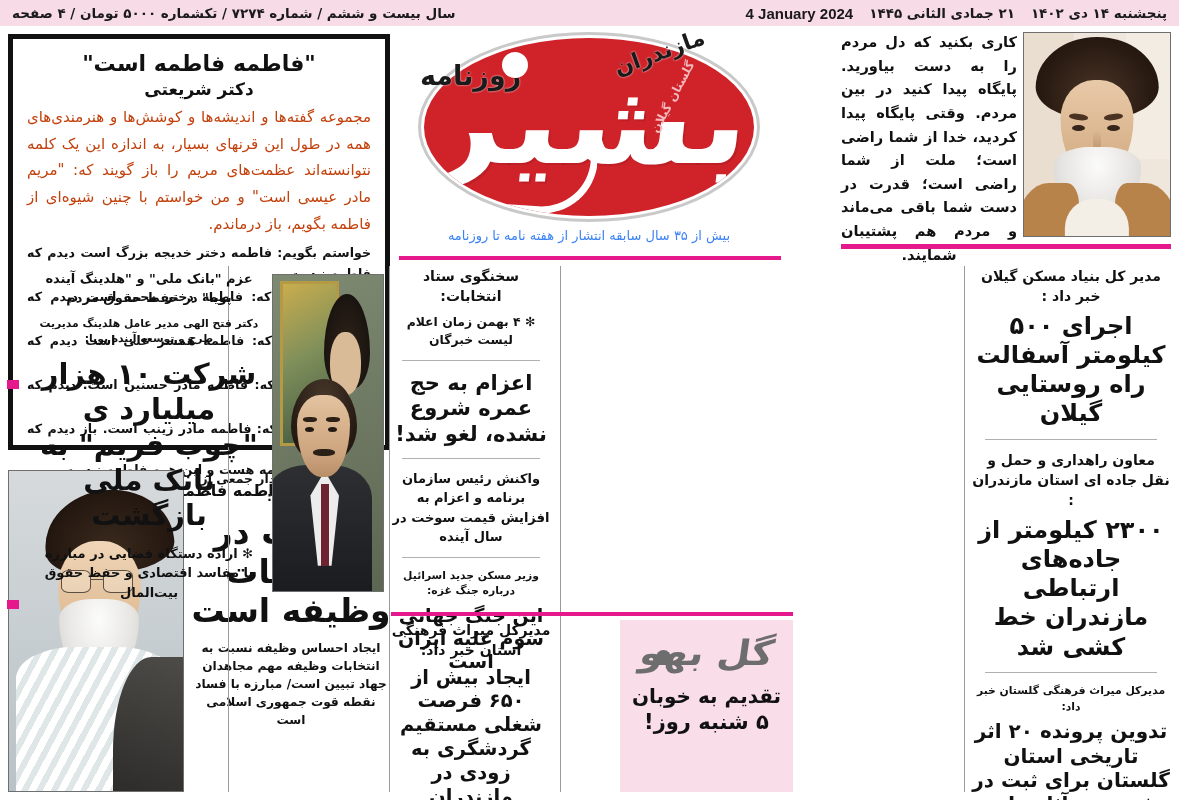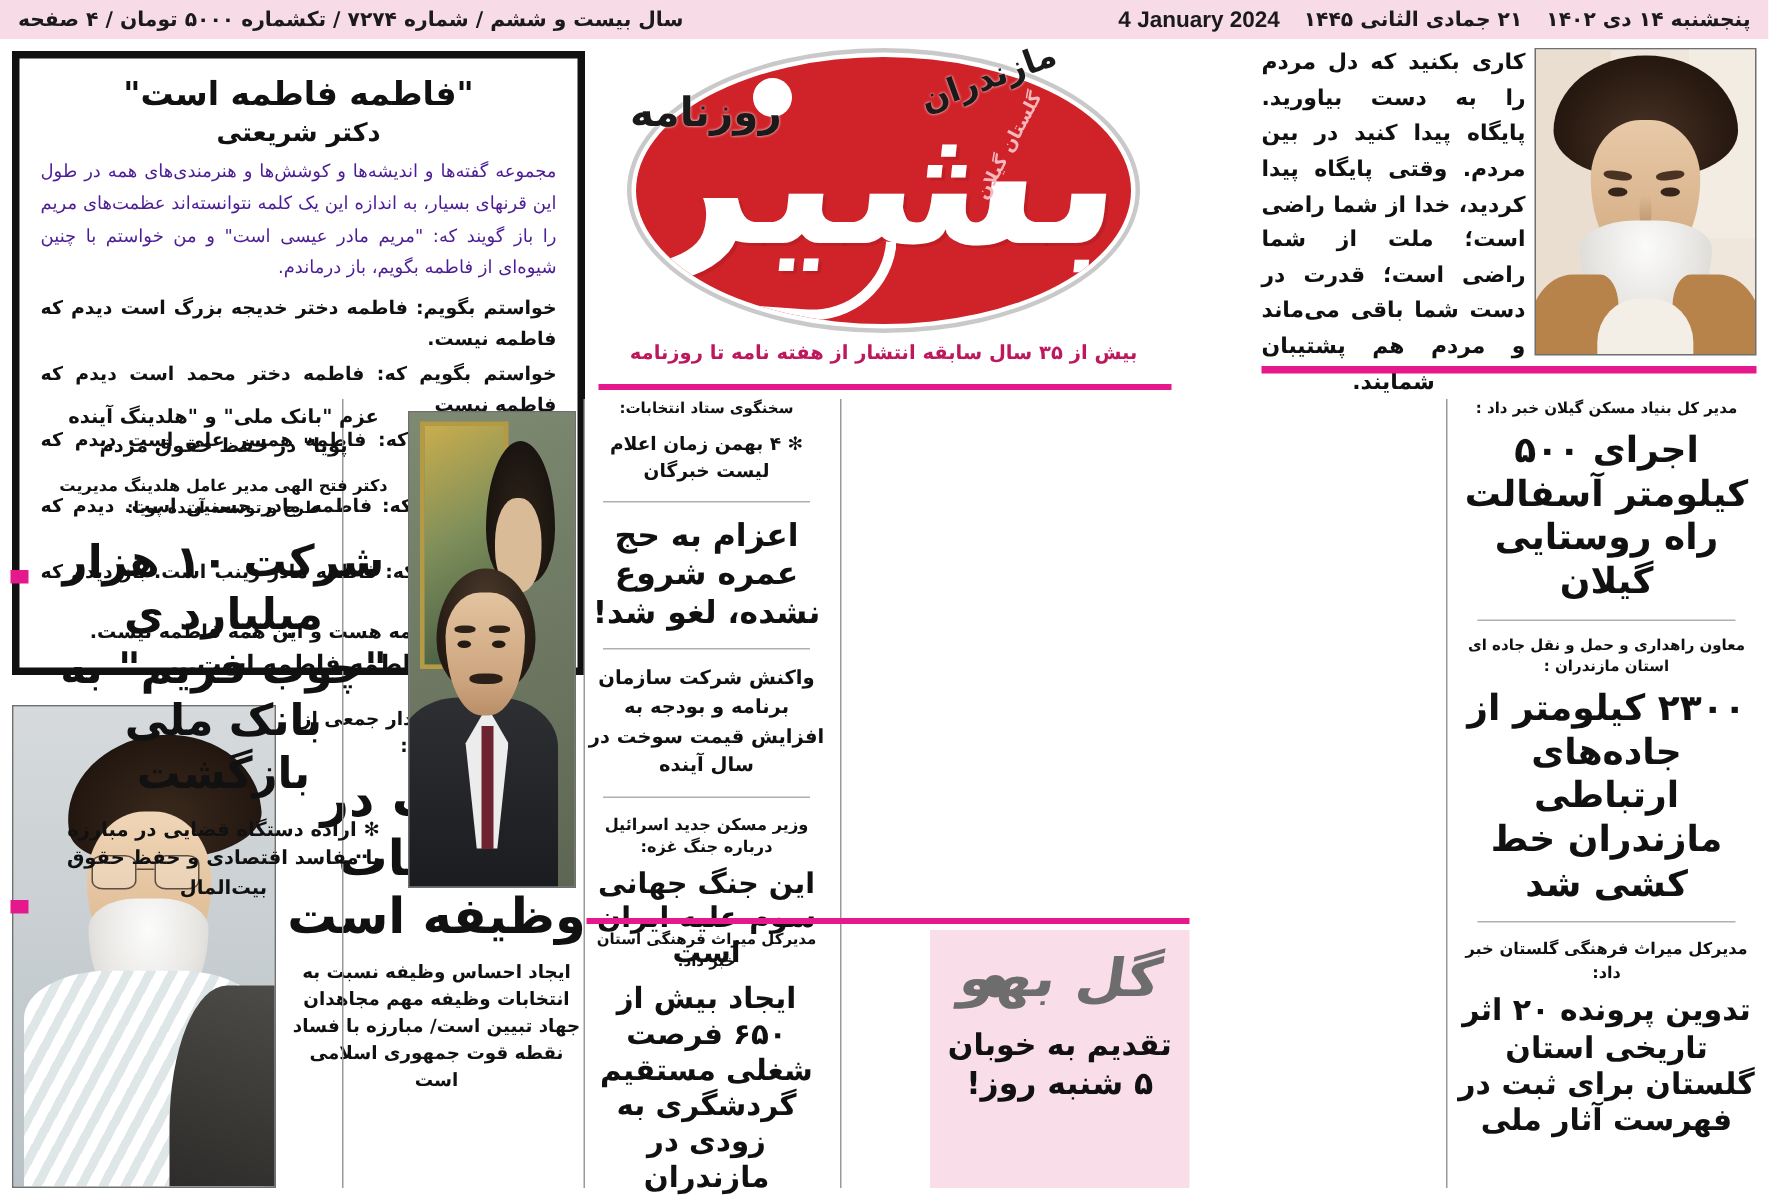--- a/index.html
+++ b/index.html
@@ -235,8 +235,8 @@
     color: #111; margin-bottom: 5px;
   }
   .shariati-lead {
-    font-size: 12px; line-height: 1.78;
-    text-align: justify; color: #4c1d95;
+    font-size: 15px; line-height: 1.78;
+    text-align: justify; color: #c2410c;
     margin-bottom: 6px;
   }
   .shariati-line {

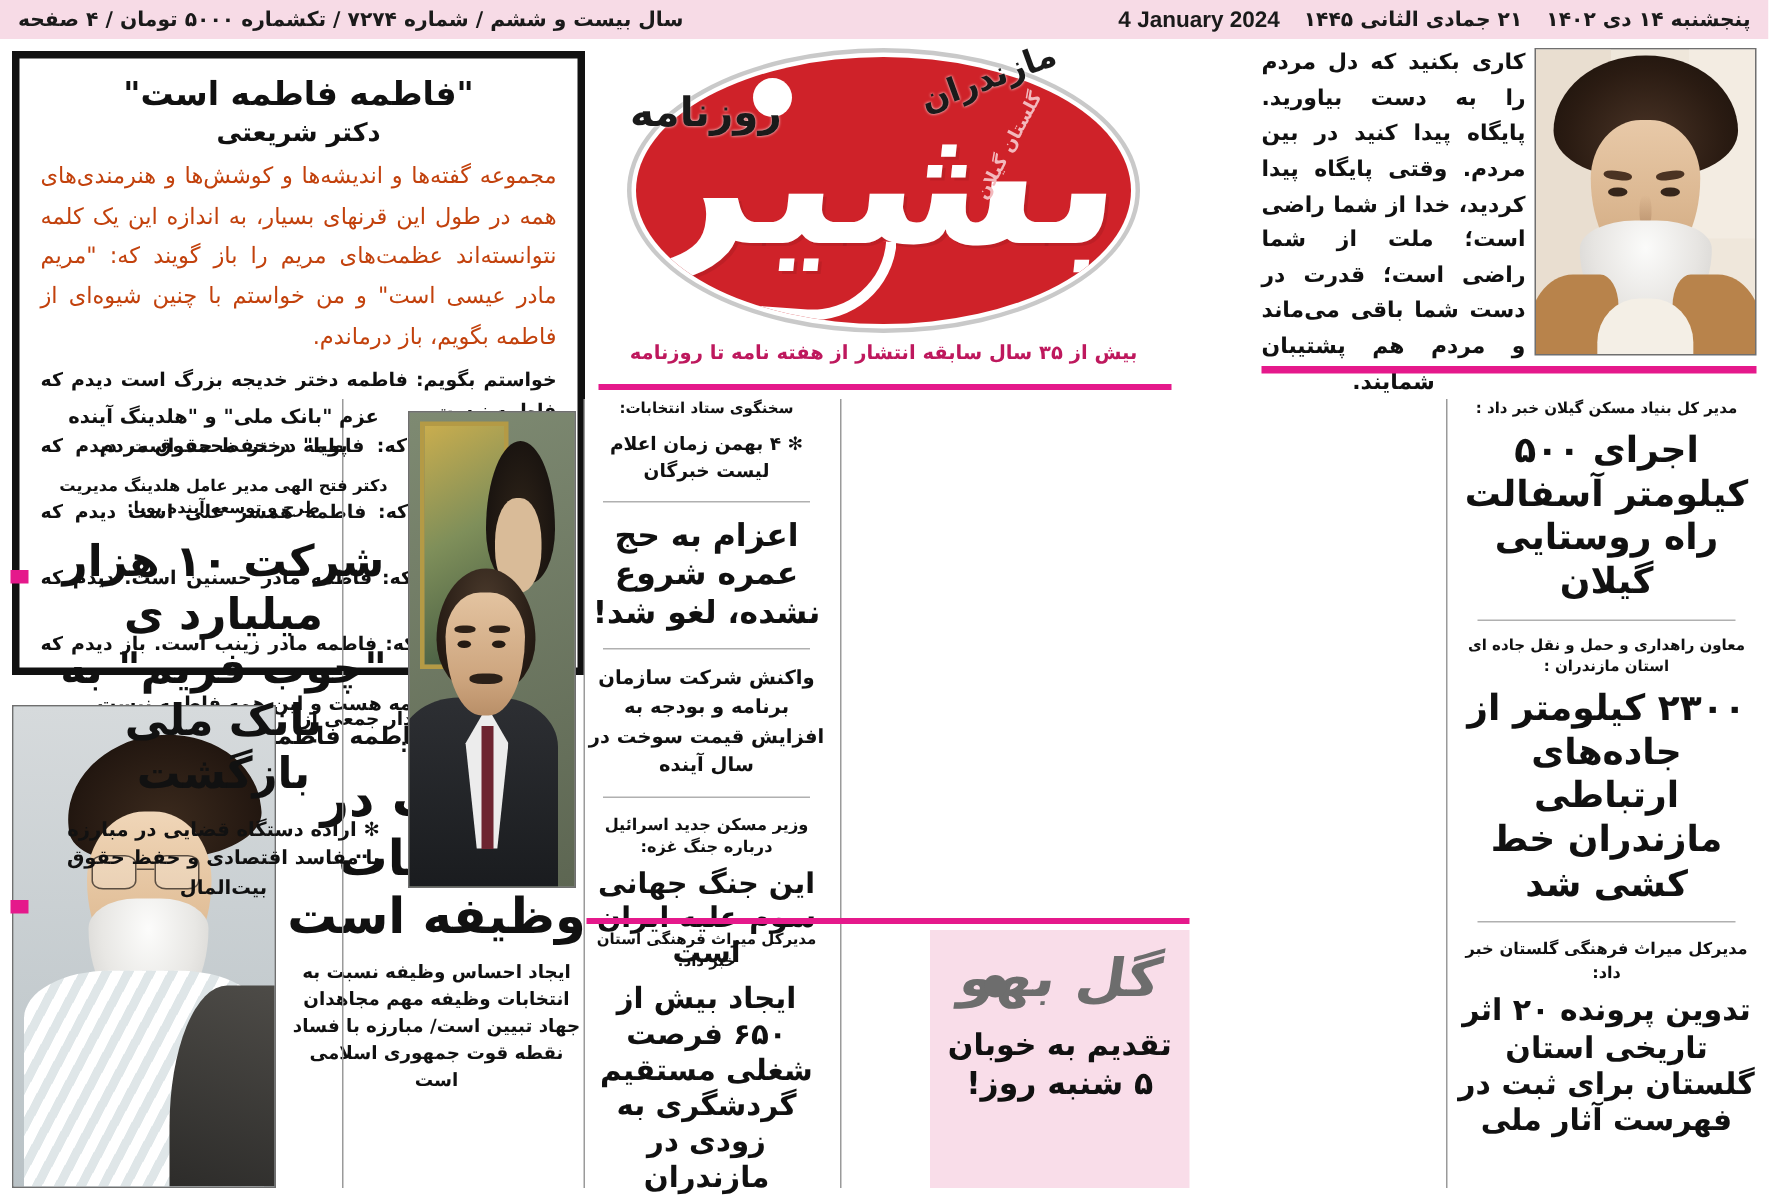--- a/index.html
+++ b/index.html
@@ -118,8 +118,8 @@
   }
   .masthead-slogan {
     margin-top: 2px;
-    font-size: 13px; font-weight: bold;
-    color: #be185d; text-align: center;
+    font-size: 13px; font-weight: normal;
+    color: #3b82f6; text-align: center;
     white-space: nowrap;
   }
 

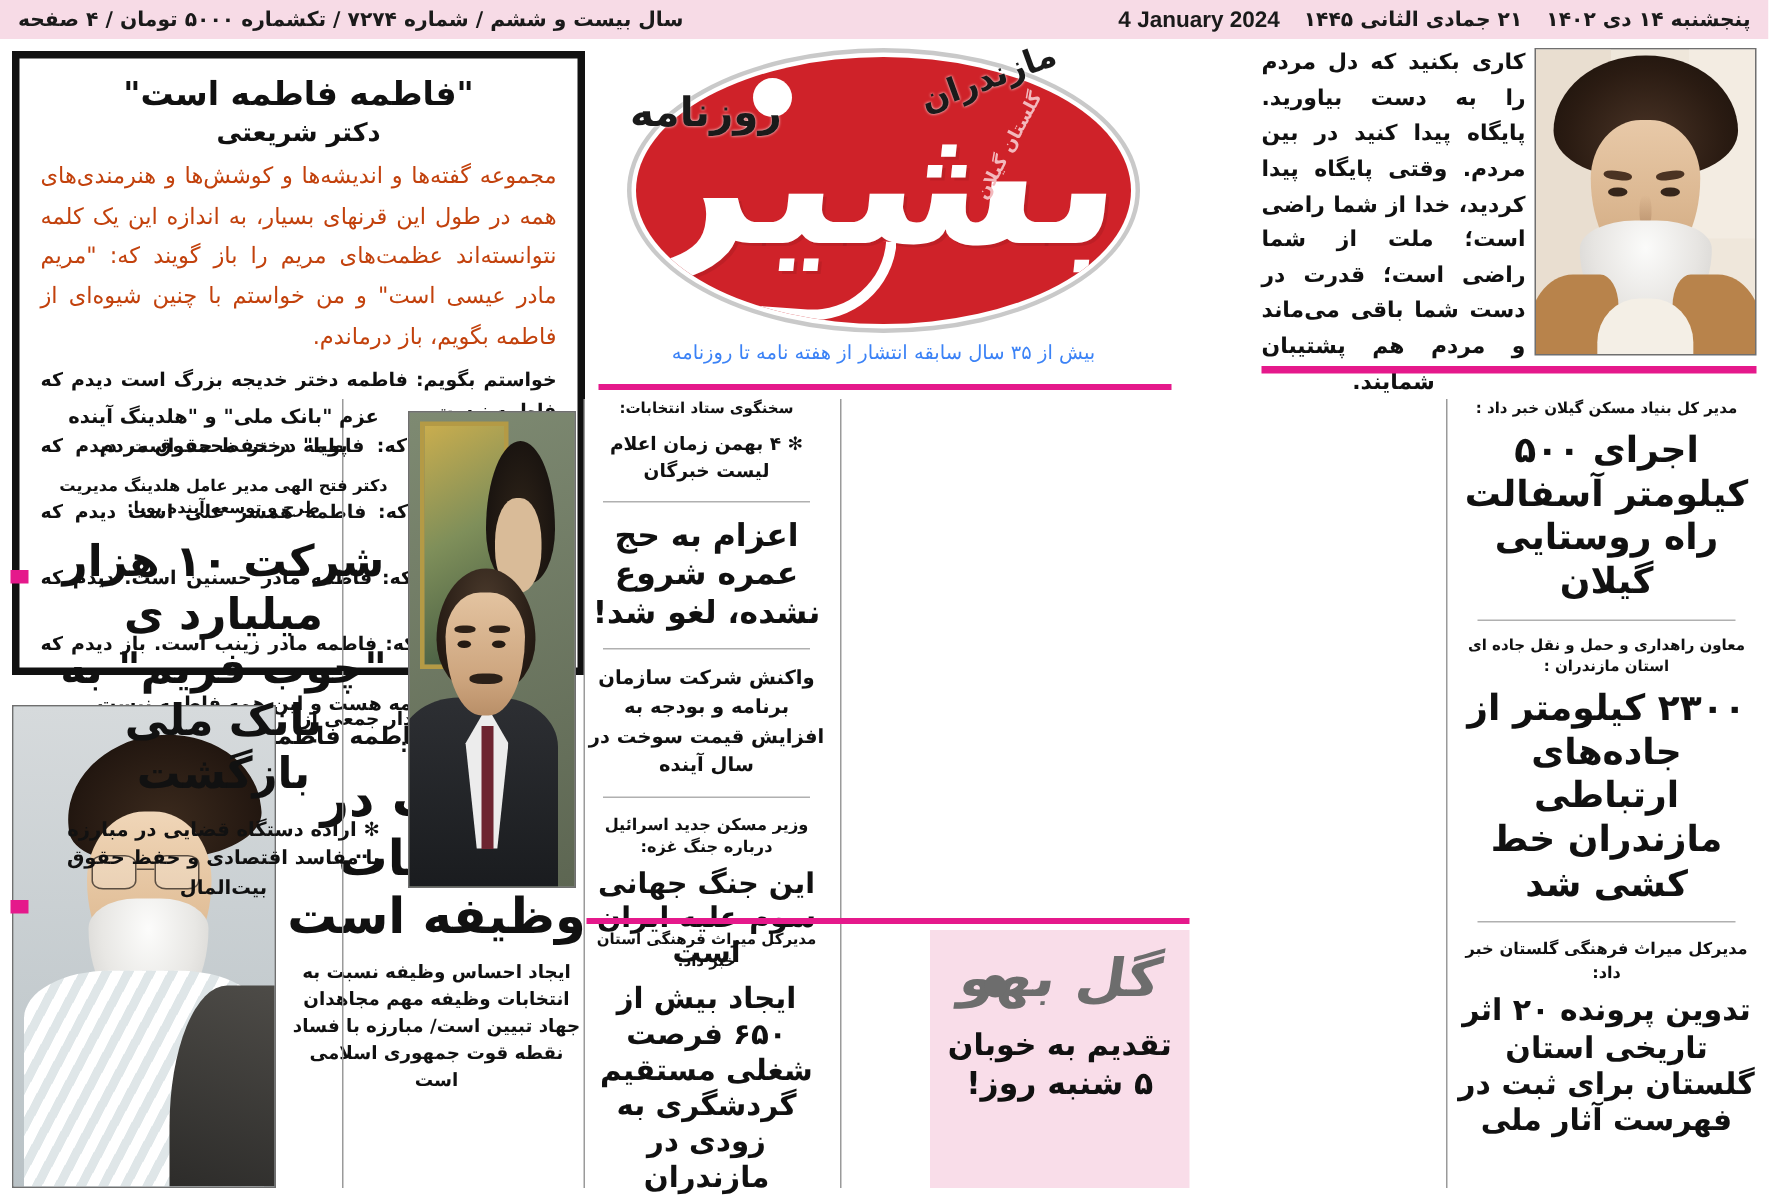--- a/index.html
+++ b/index.html
@@ -354,7 +354,7 @@
   }
 
   .kicker {
-    font-size: 10px; font-weight: bold;
+    font-size: 14px; font-weight: bold;
     text-align: center; color: #111;
     line-height: 1.45;
   }

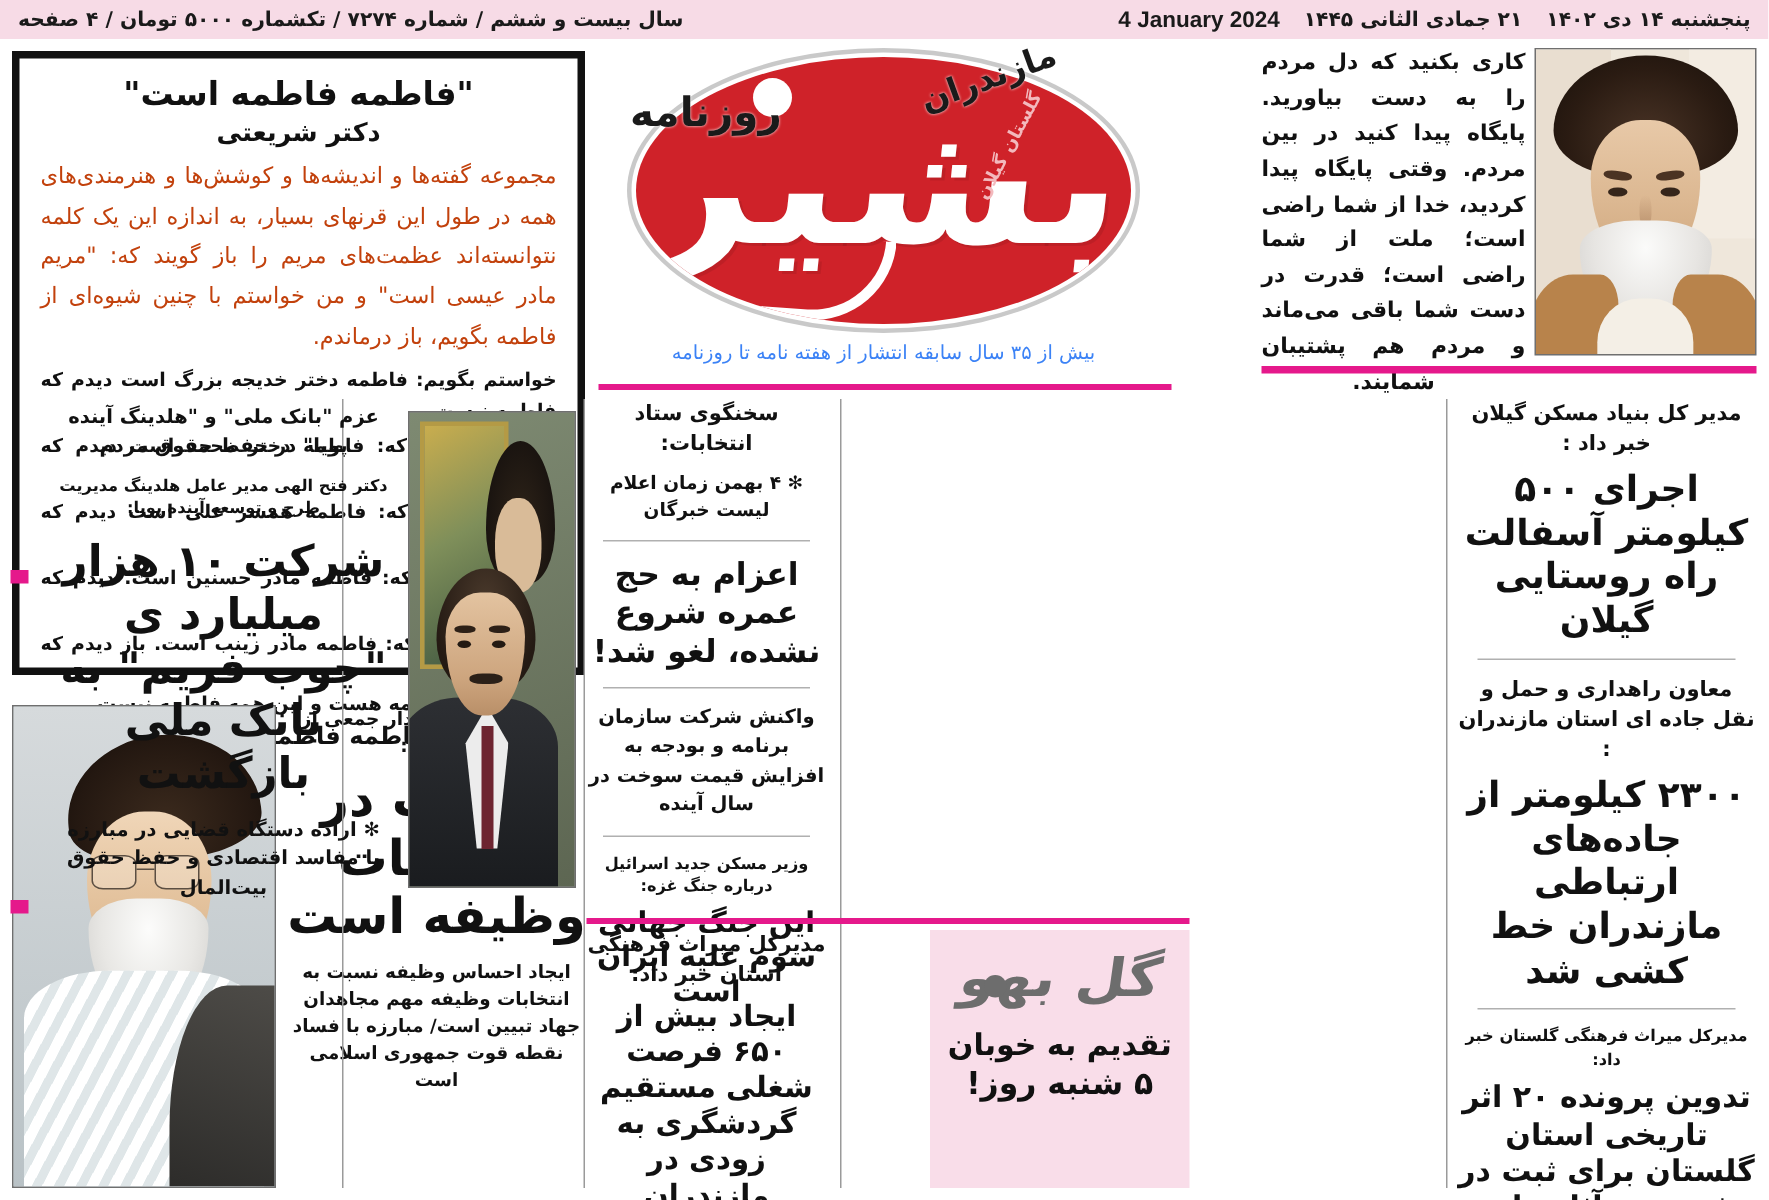--- a/index.html
+++ b/index.html
@@ -592,7 +592,7 @@
     </div>
     <div class="hrule"></div>
     <div>
-      <div class="kicker" style="font-size:13px;line-height:1.5;">واکنش شرکت سازمان برنامه و بودجه به افزایش قیمت سوخت در سال آینده</div>
+      <div class="kicker" style="font-size:13px;line-height:1.5;">واکنش رئیس سازمان برنامه و اعزام به افزایش قیمت سوخت در سال آینده</div>
     </div>
     <div class="hrule"></div>
     <div>

